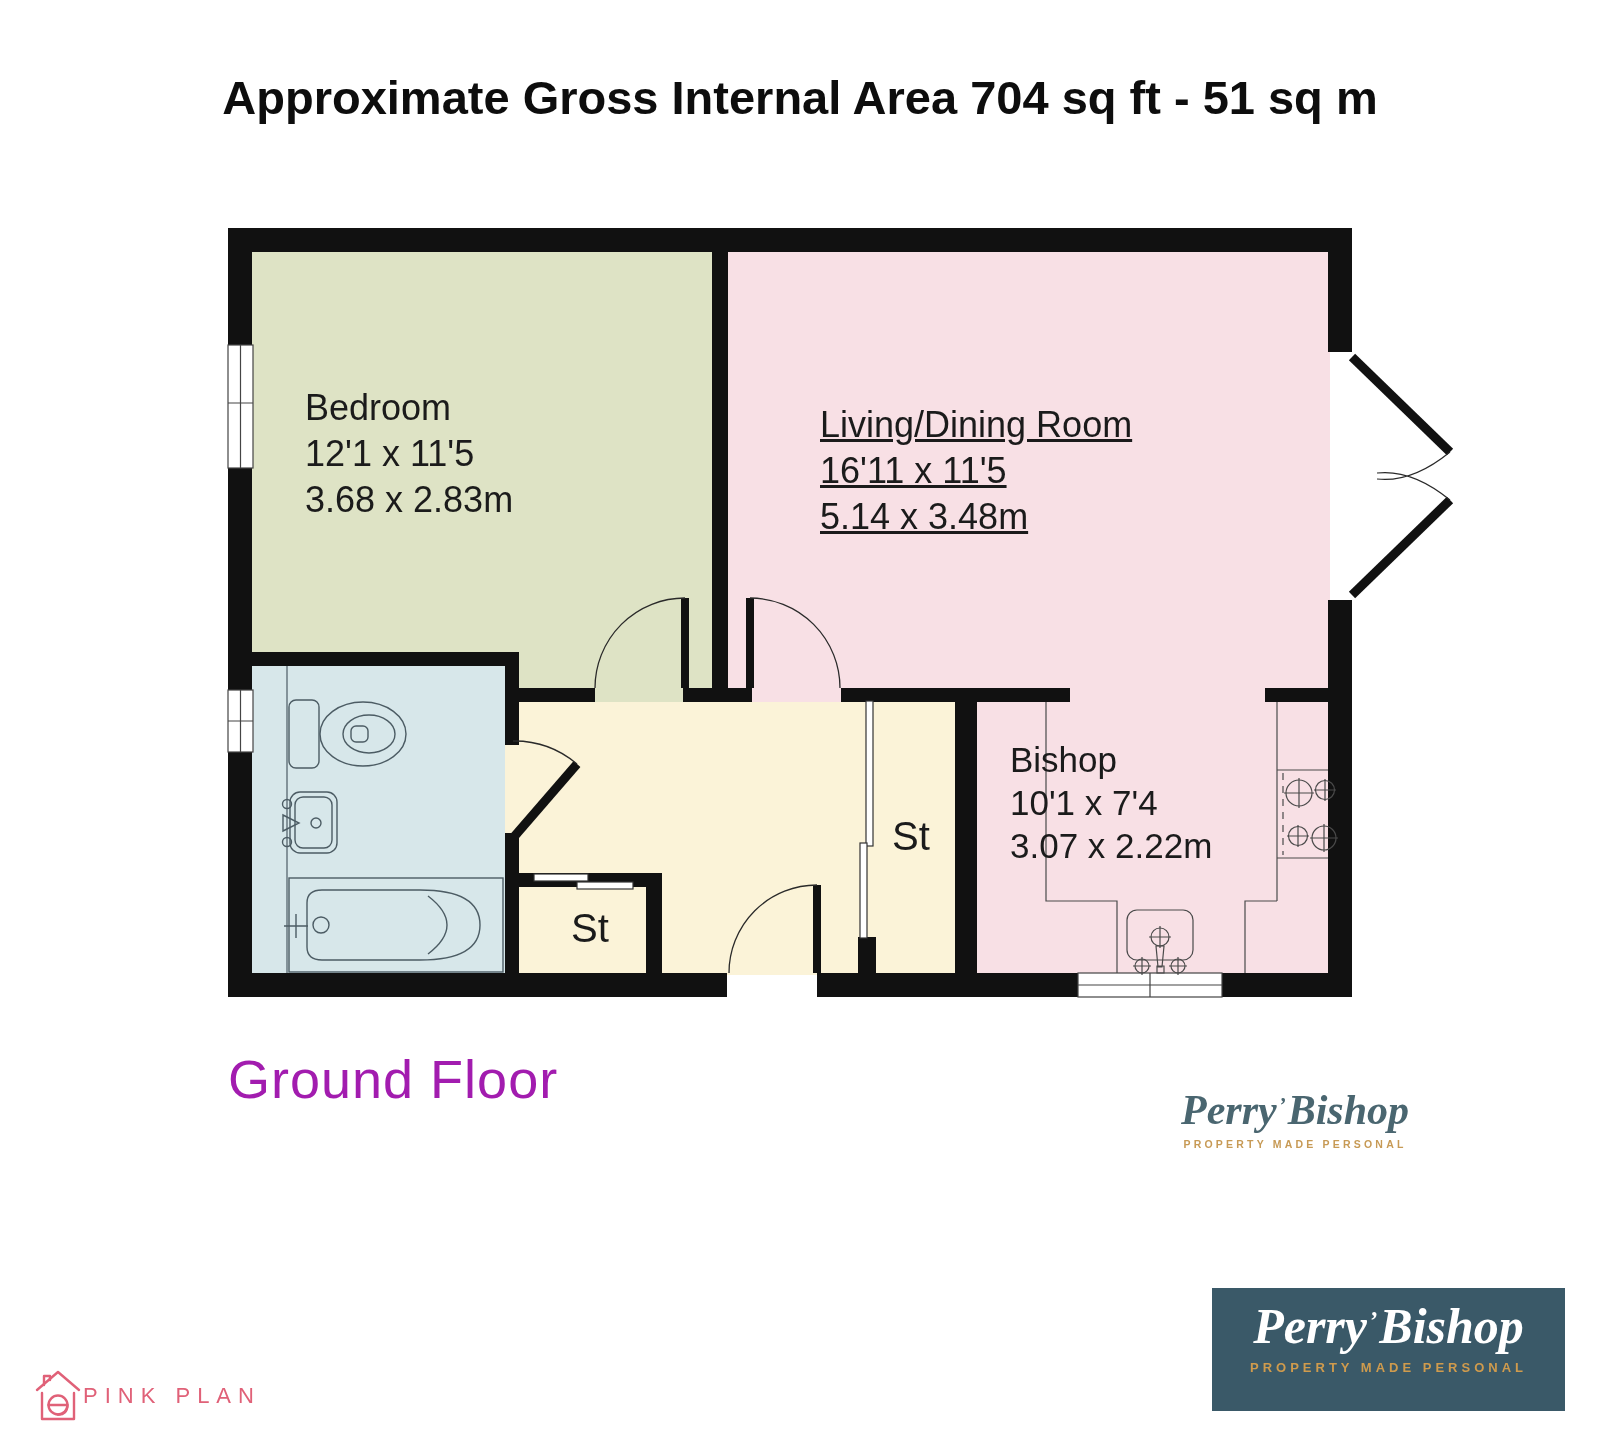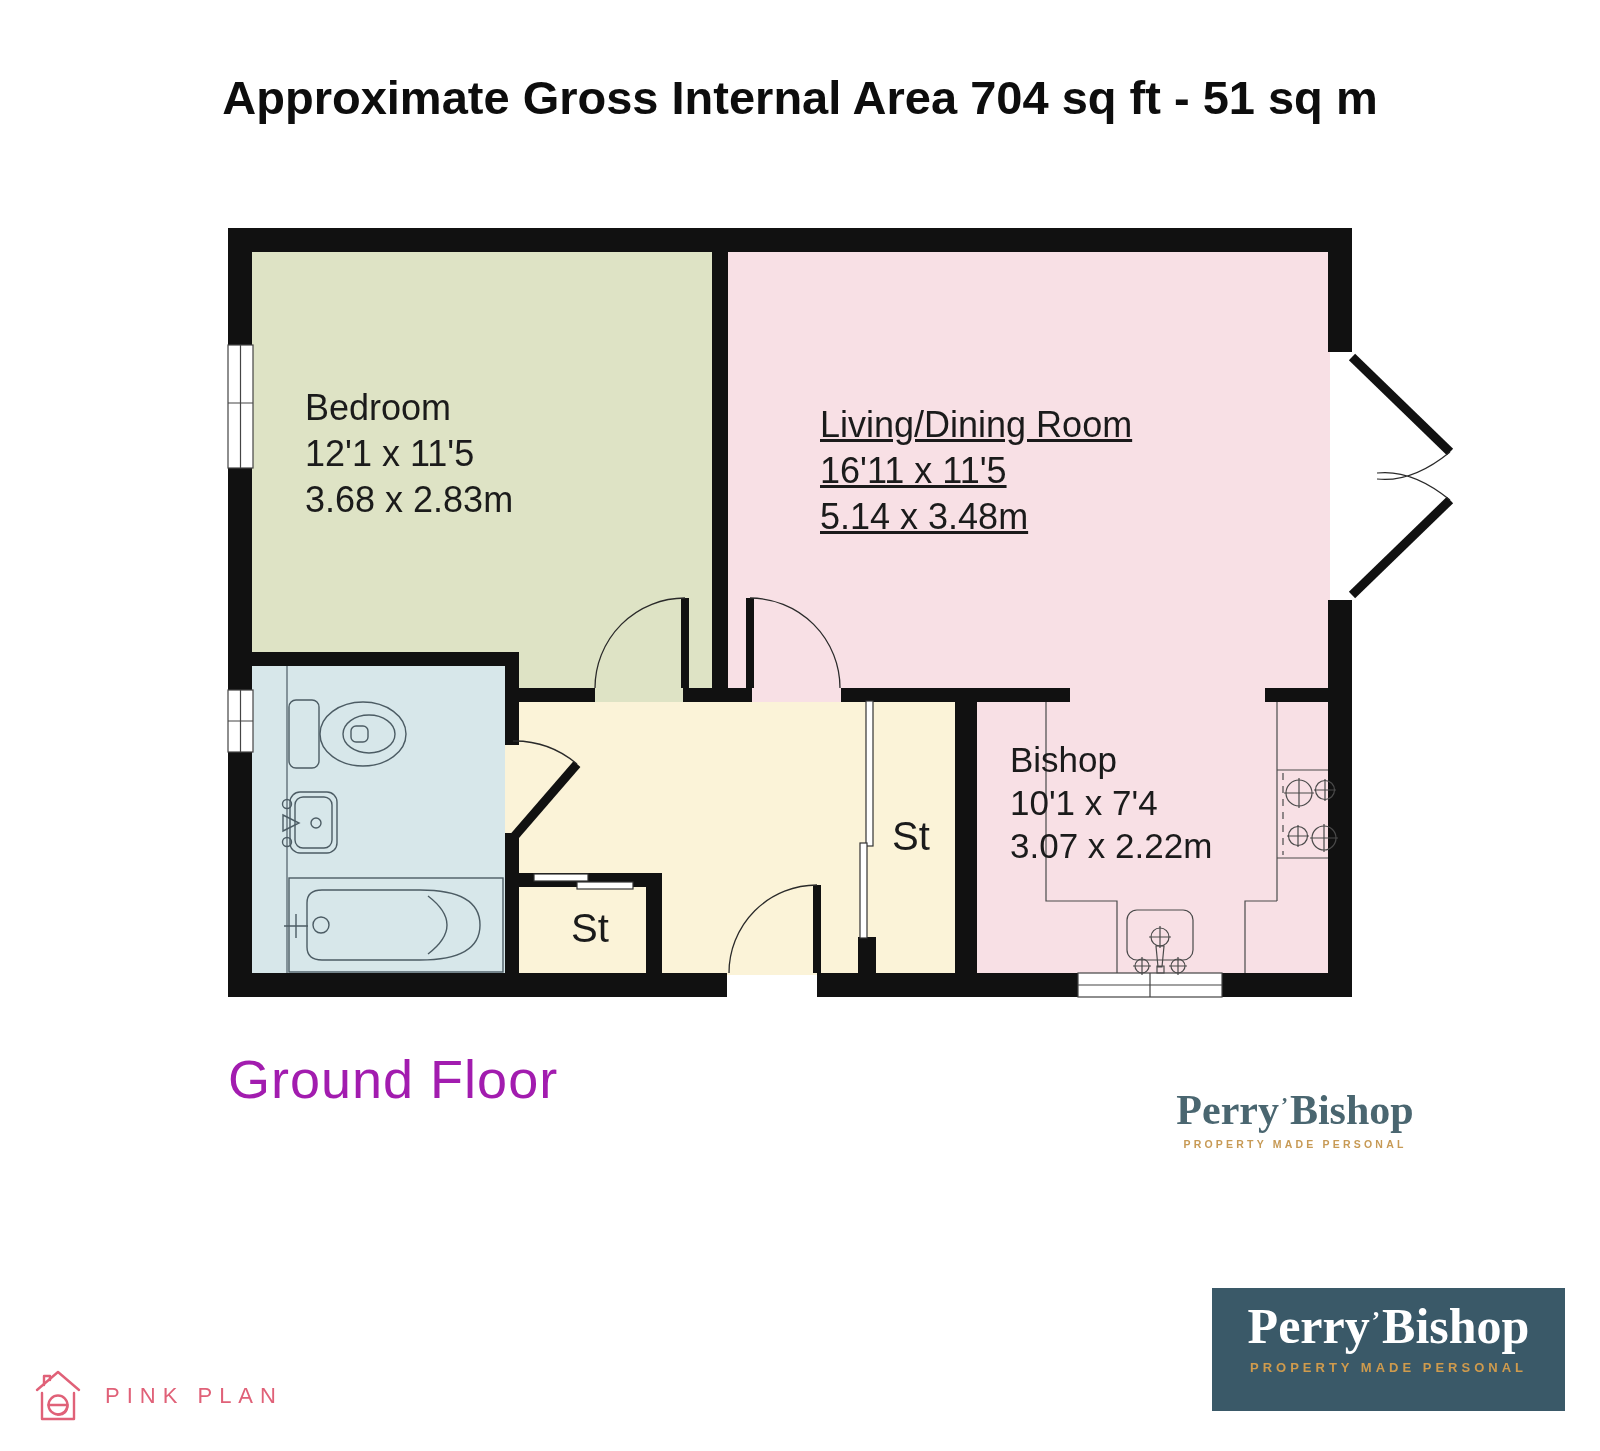--- a/index.html
+++ b/index.html
@@ -15,7 +15,7 @@
   #floor-label{position:absolute;left:228px;top:1048px;font-size:54px;font-weight:300;
                letter-spacing:1px;color:#a21caf;}
   .logo-col{position:absolute;display:flex;flex-direction:column;align-items:center;}
-  .pb-word{font-family:"Liberation Serif",serif;font-weight:700;}
+  .pb-word{font-family:"Liberation Serif",serif;font-weight:700;font-style:italic;}
   .pb-mark{font-size:0.5em;vertical-align:0.55em;margin:0 2px;}
   .pb-tagline{font-weight:700;}
   #pb-inline{left:1140px;top:1086px;width:310px;}

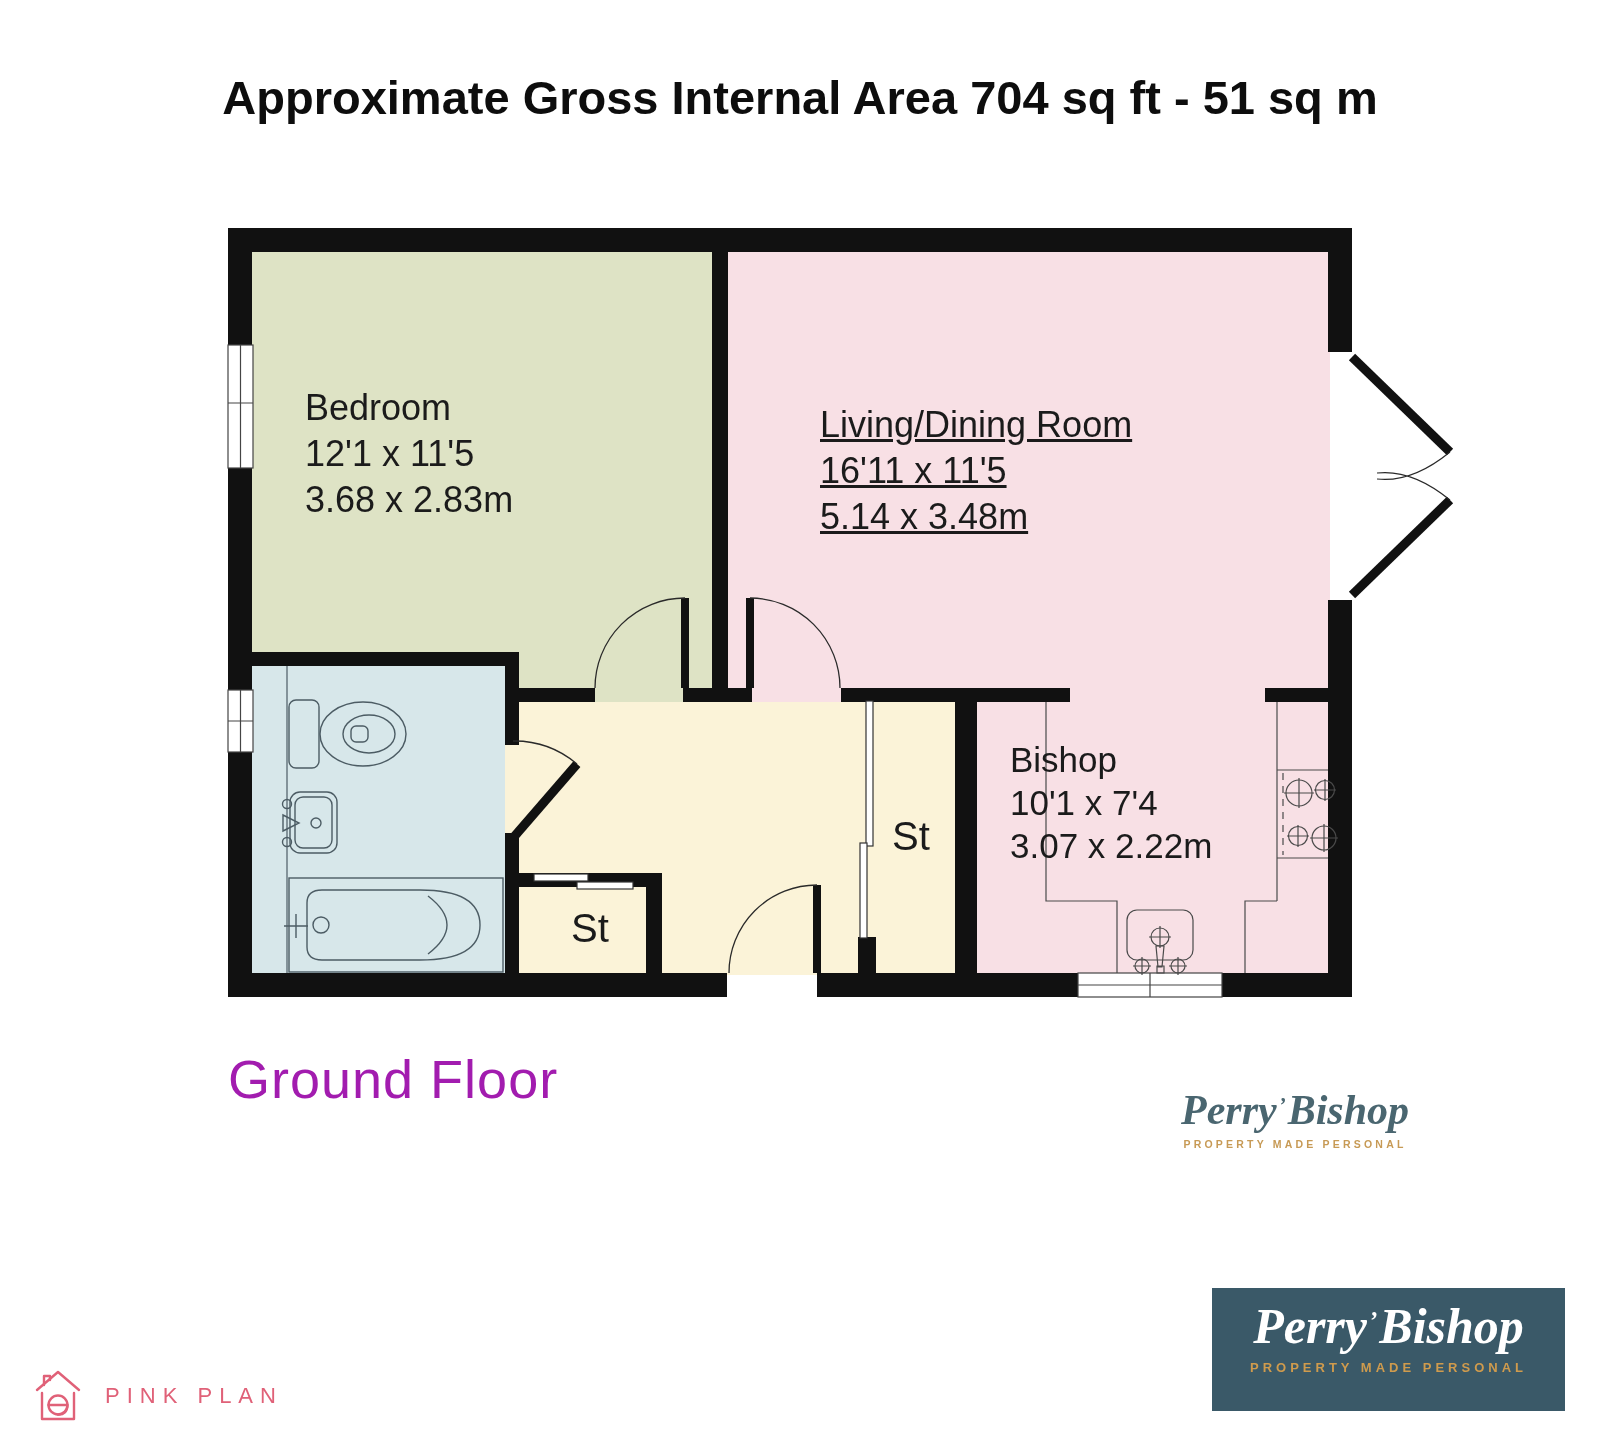--- a/index.html
+++ b/index.html
@@ -25,7 +25,7 @@
           display:flex;flex-direction:column;align-items:center;justify-content:flex-start;padding-top:12px;box-sizing:border-box;}
   #pb-box .pb-word{font-size:50px;color:#ffffff;line-height:1.05;}
   #pb-box .pb-tagline{margin-top:7px;font-size:13px;letter-spacing:4px;color:#cf9b4d;}
-  #pink-plan{left:33px;top:1368px;display:flex;flex-direction:row;align-items:center;gap:22px;}
+  #pink-plan{left:33px;top:1368px;display:flex;flex-direction:row;align-items:center;}
   #pink-plan .pp-text{font-size:22px;letter-spacing:7px;color:#e06178;}
   svg.overlay{position:absolute;left:0;top:0;pointer-events:none;}
 </style>

